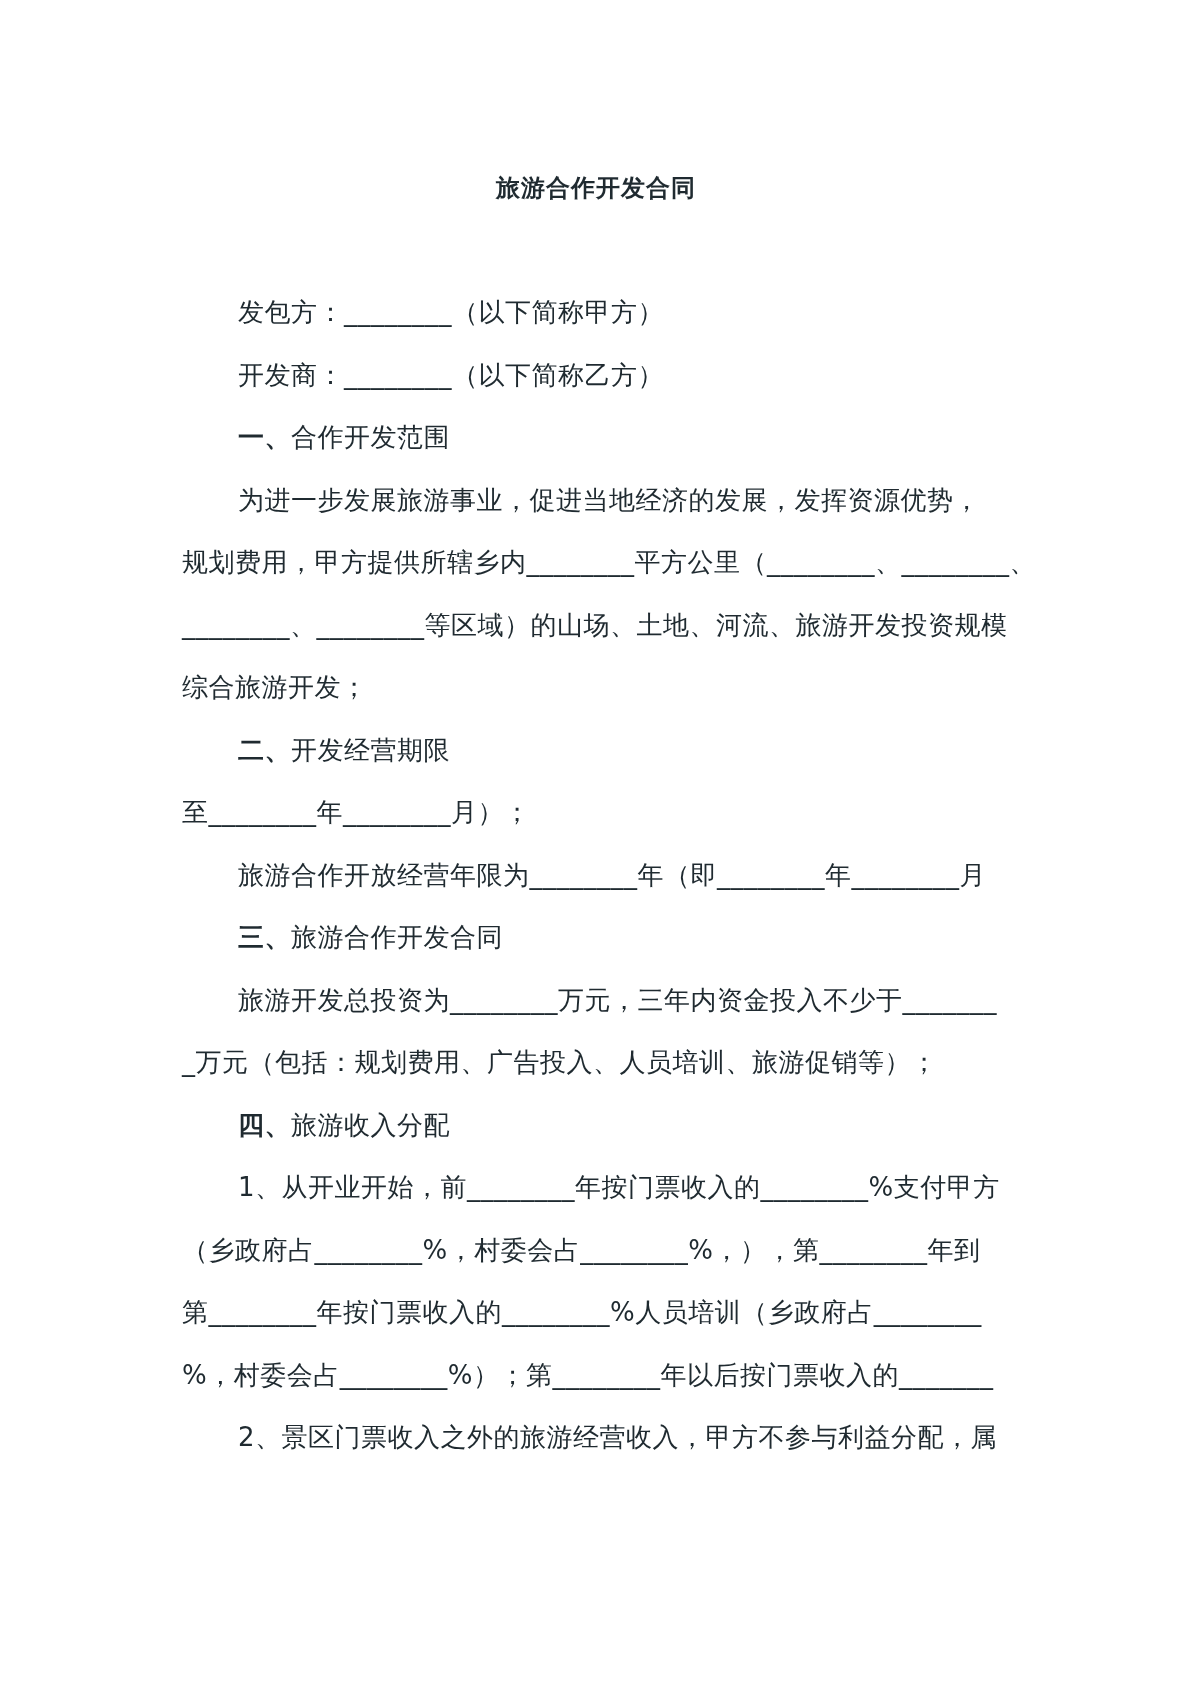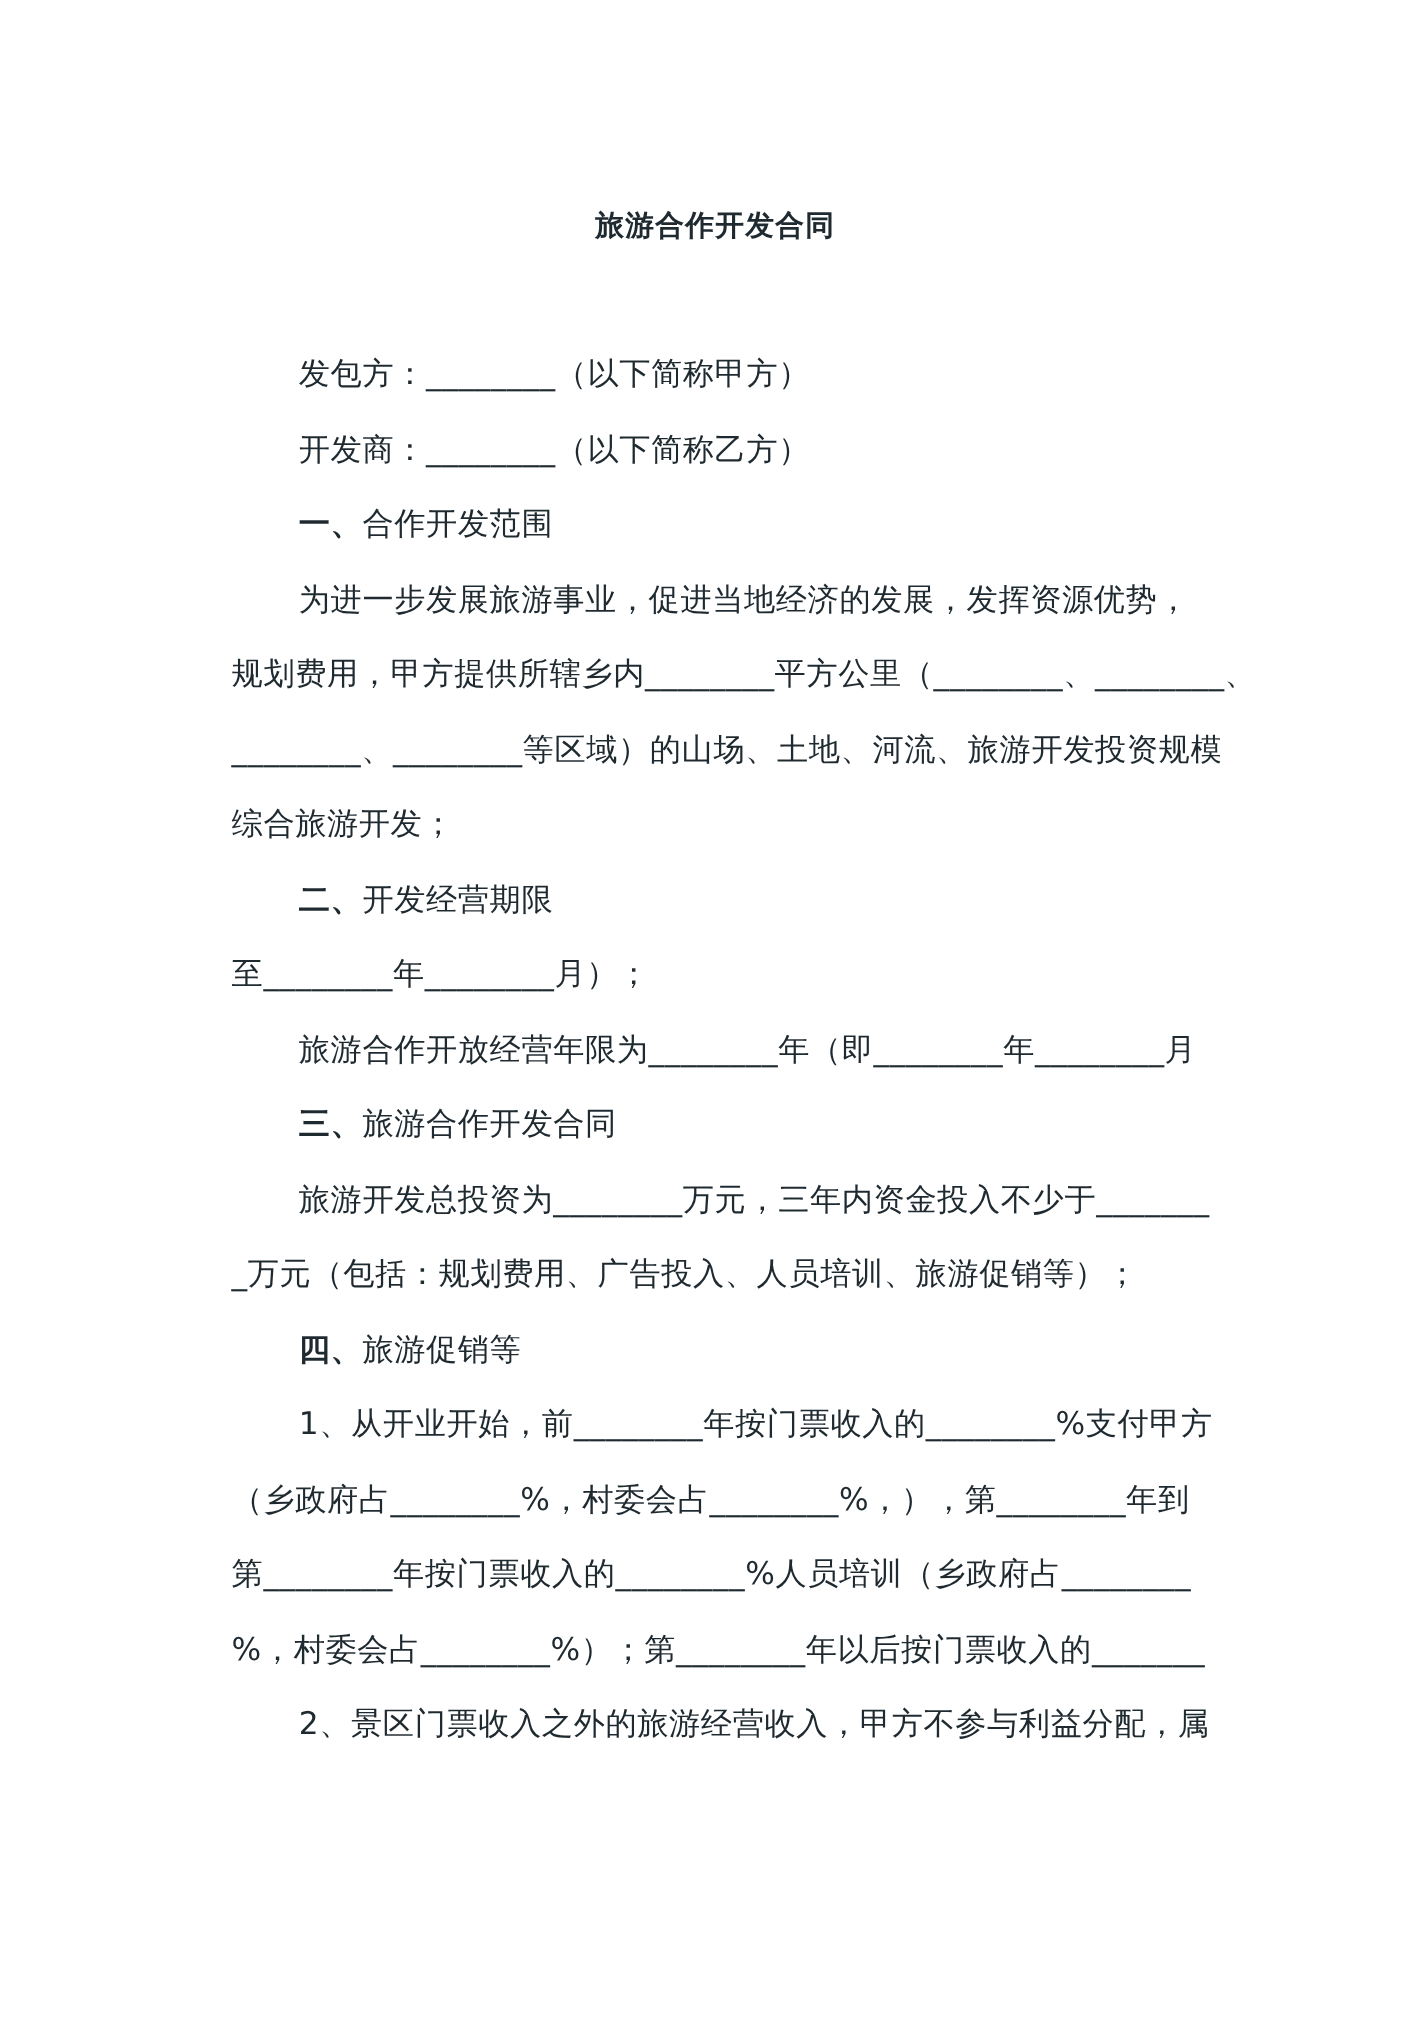--- a/index.html
+++ b/index.html
@@ -35,7 +35,7 @@
   }
   .body {
     position: absolute;
-    left: 13px;
+    left: 2px;
     top: 292px;
     width: 832px;
   }

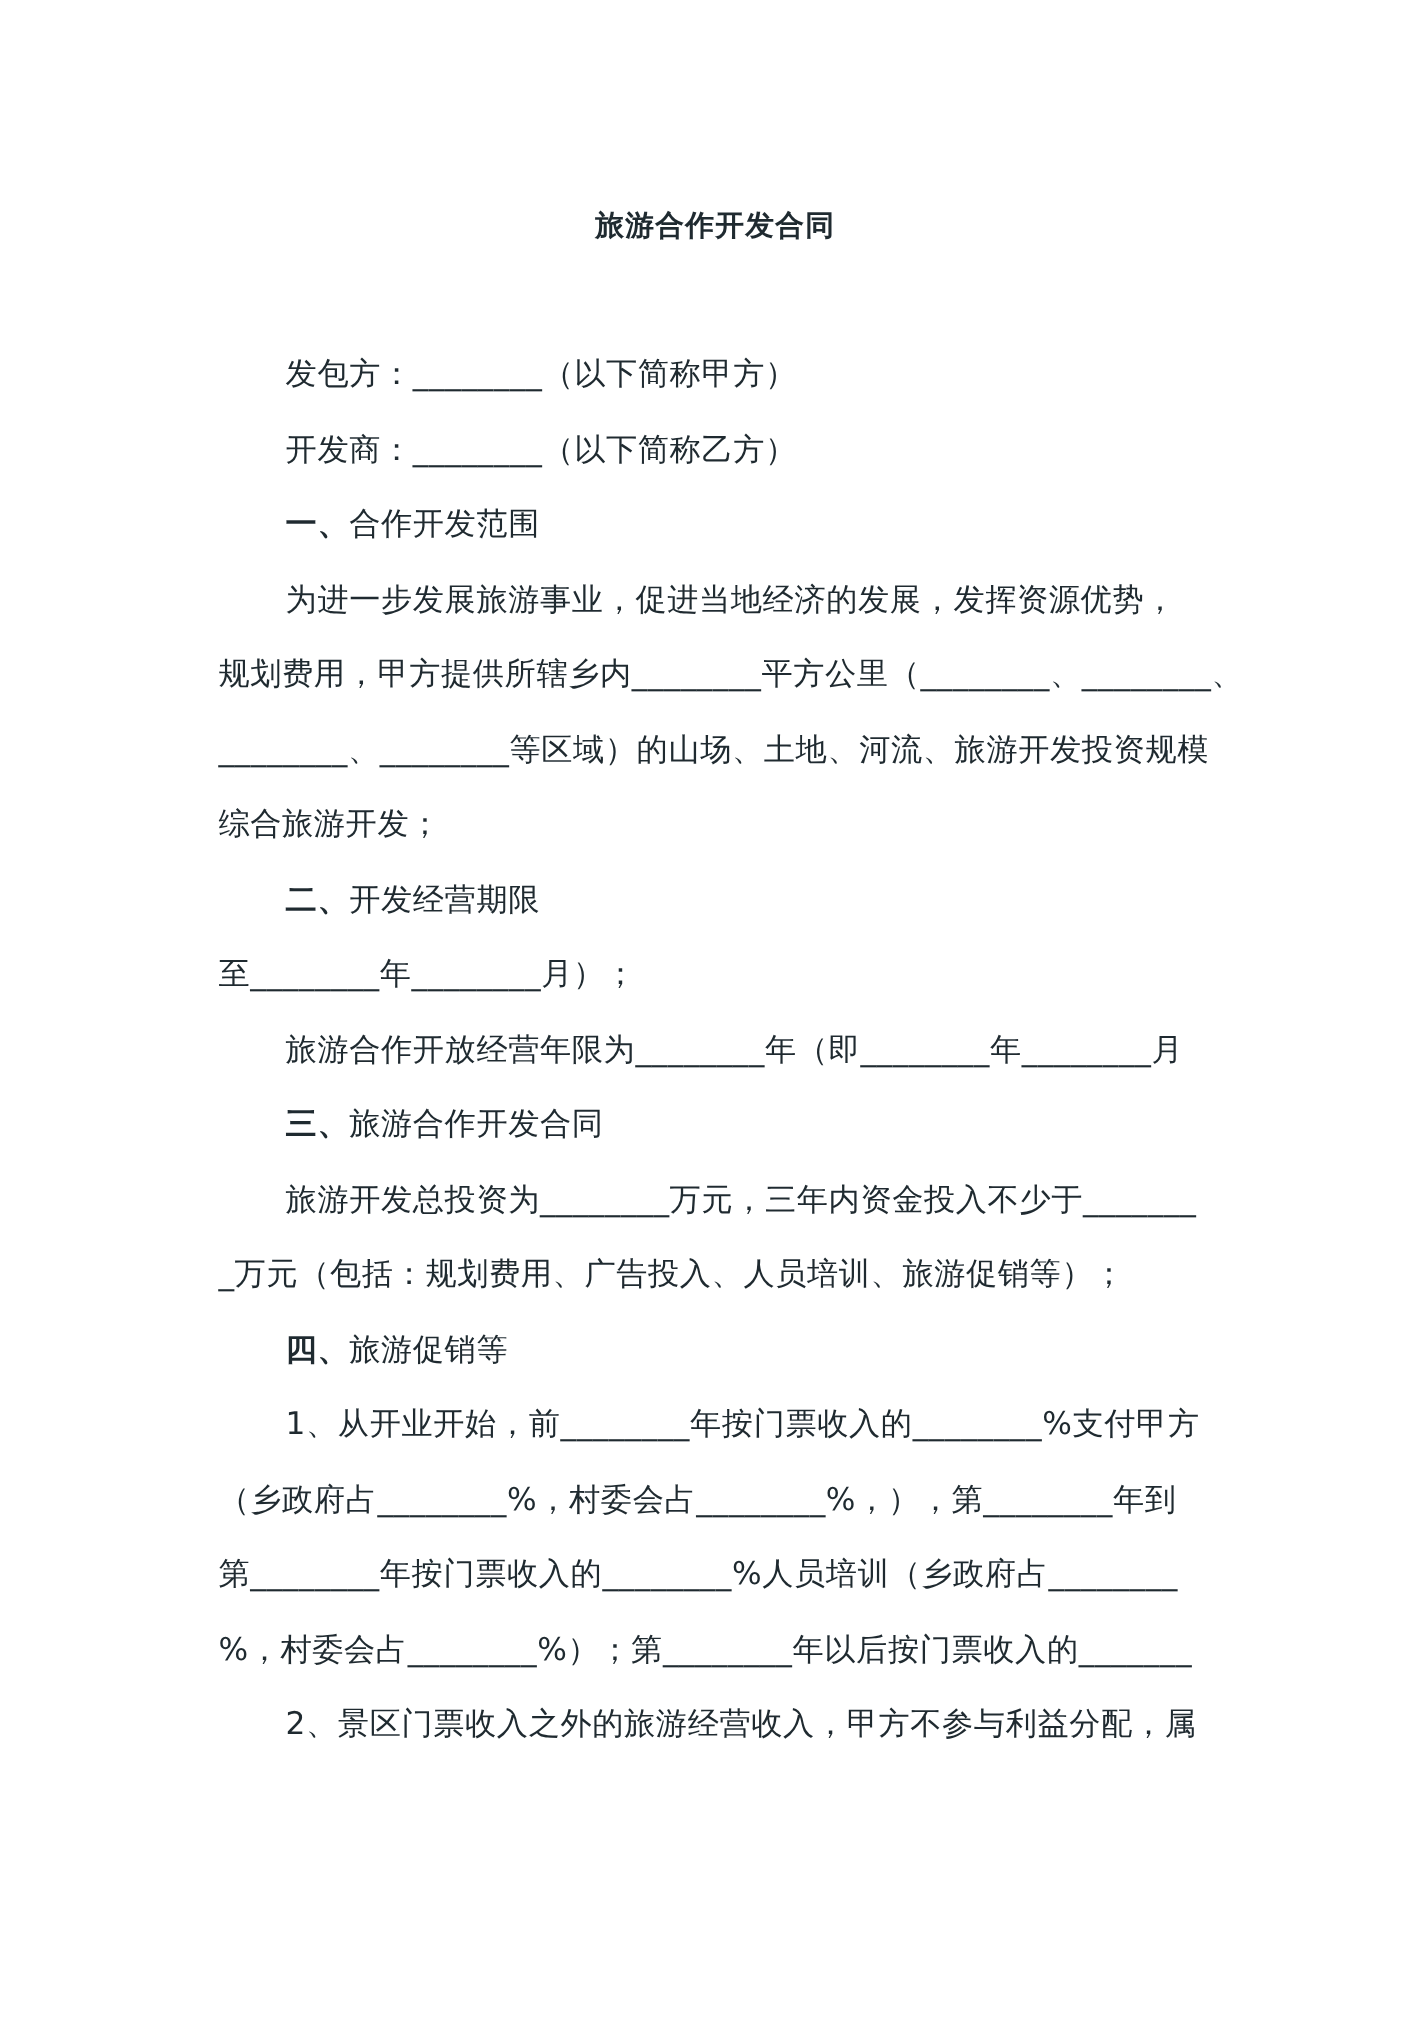--- a/index.html
+++ b/index.html
@@ -69,7 +69,7 @@
     <div class="line indent"><span class="heading-num">三、</span><span>旅游合作开发合同</span></div>
     <div class="line indent"><span class="heading-num"></span><span>旅游开发总投资为________万元，三年内资金投入不少于_______</span></div>
     <div class="line"><span class="heading-num"></span><span>_万元（包括：规划费用、广告投入、人员培训、旅游促销等）；</span></div>
-    <div class="line indent"><span class="heading-num">四、</span><span>旅游促销等</span></div>
+    <div class="line indent"><span class="heading-num">四、</span><span>旅游收入分配</span></div>
     <div class="line indent"><span class="heading-num"></span><span>1、从开业开始，前________年按门票收入的________%支付甲方</span></div>
     <div class="line"><span class="heading-num"></span><span>（乡政府占________%，村委会占________%，），第________年到</span></div>
     <div class="line"><span class="heading-num"></span><span>第________年按门票收入的________%人员培训（乡政府占________</span></div>

